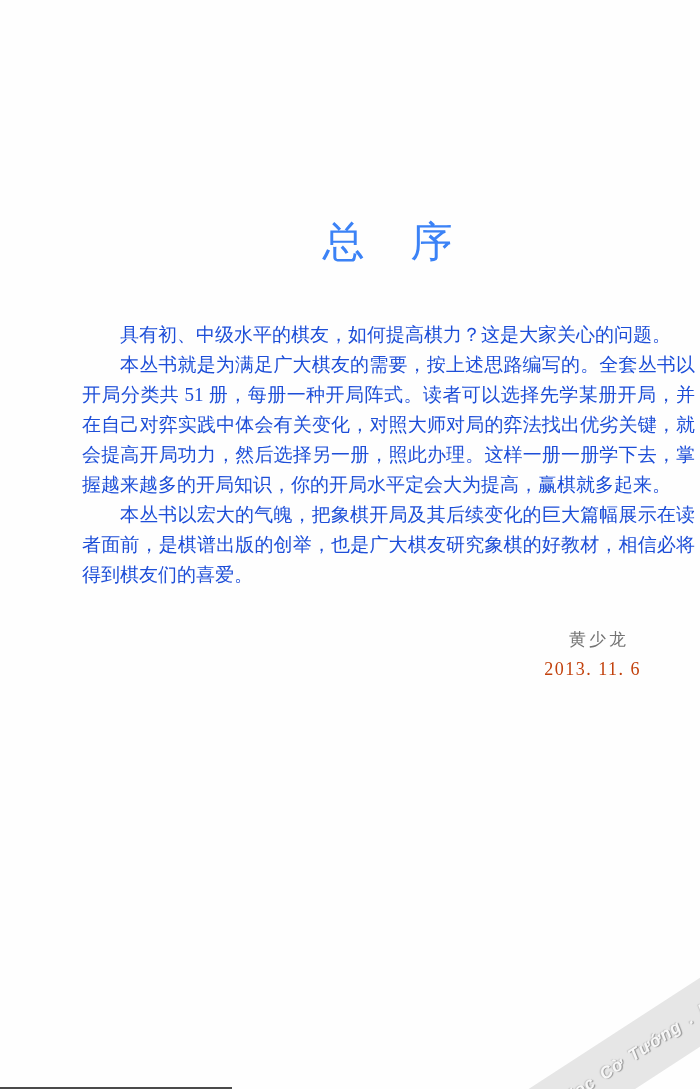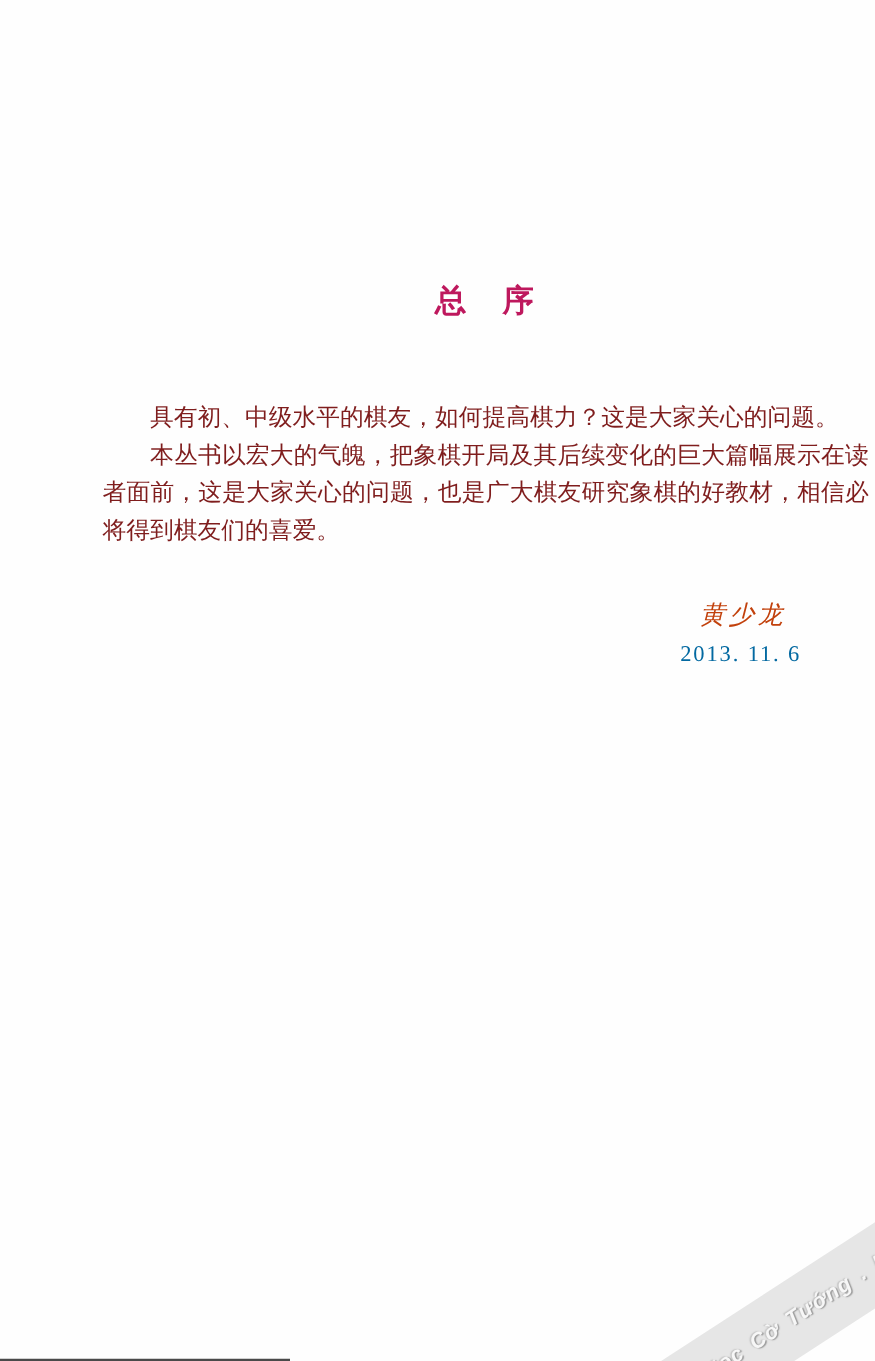--- a/index.html
+++ b/index.html
@@ -22,11 +22,11 @@
     margin-left: 82px;
     width: 613px;
     text-align: center;
-    font-size: 25px;
+    font-size: 42px;
     line-height: 36px;
-    font-weight: 700;
+    font-weight: 400;
     letter-spacing: 2px;
-    color: #be185d;
+    color: #3b82f6;
   }
   .body-text {
     margin: 60px 0 0 82px;

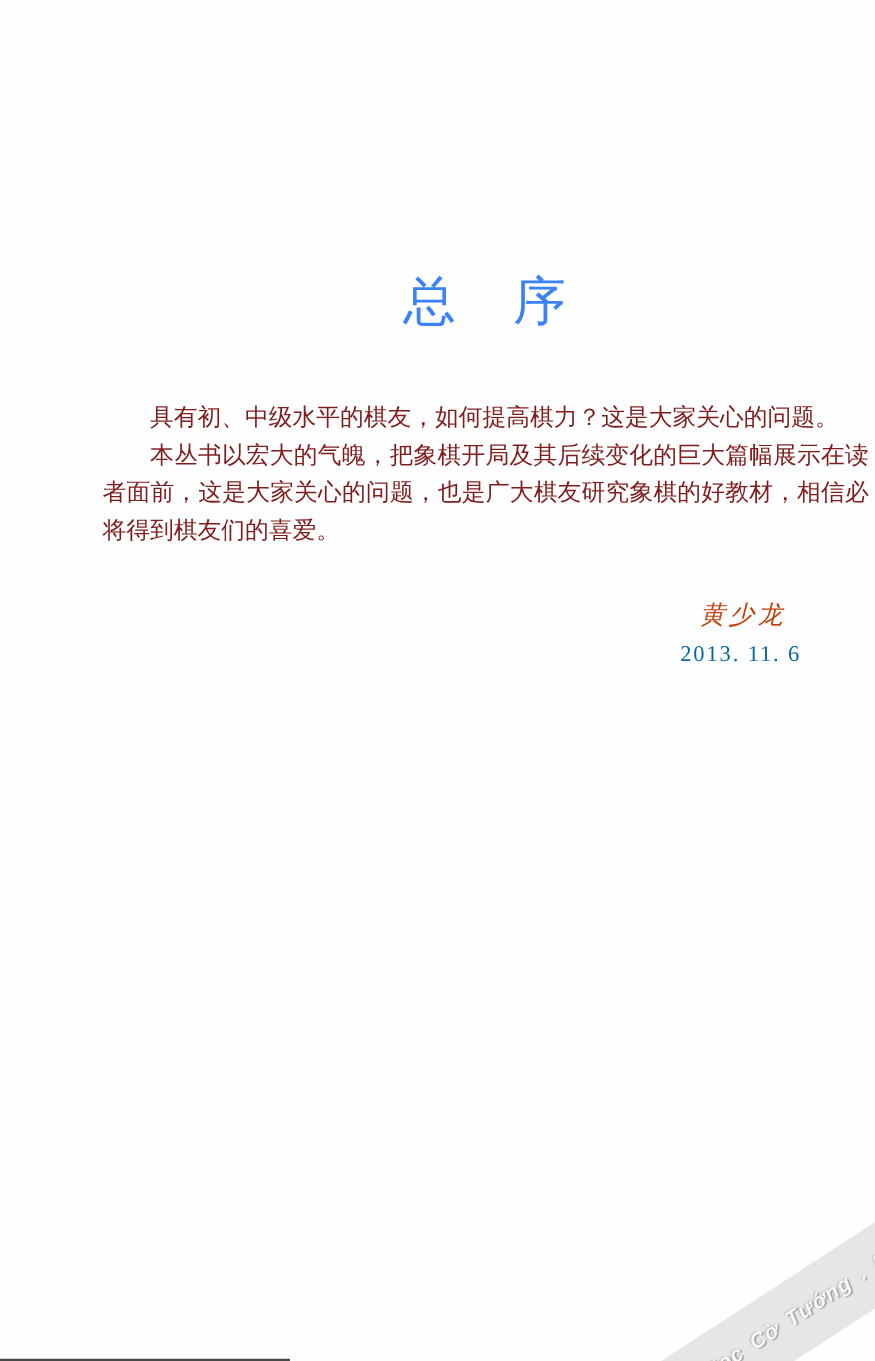--- a/index.html
+++ b/index.html
@@ -34,7 +34,7 @@
     font-size: 19px;
     line-height: 30px;
     text-align: justify;
-    color: #7f1d1d;
+    color: #1d4ed8;
   }
   .body-text p {
     margin: 0;

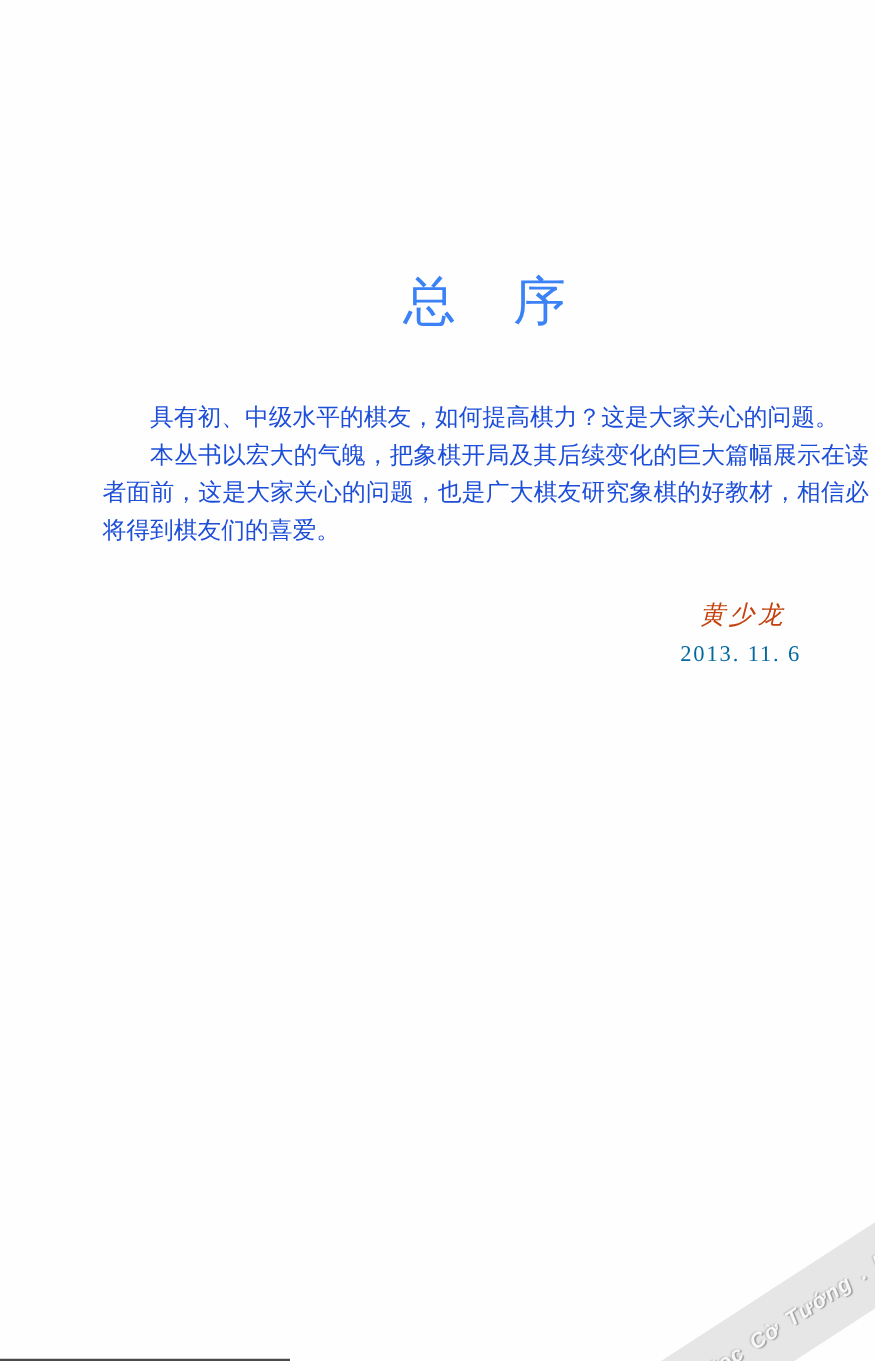--- a/index.html
+++ b/index.html
@@ -101,6 +101,7 @@
 
   <div class="body-text">
     <p>具有初、中级水平的棋友，如何提高棋力？这是大家关心的问题。</p>
+    <p>本丛书就是为满足广大棋友的需要，按上述思路编写的。全套丛书以开局分类共 51 册，每册一种开局阵式。读者可以选择先学某册开局，并在自己对弈实践中体会有关变化，对照大师对局的弈法找出优劣关键，就会提高开局功力，然后选择另一册，照此办理。这样一册一册学下去，掌握越来越多的开局知识，你的开局水平定会大为提高，赢棋就多起来。</p>
     <p>本丛书以宏大的气魄，把象棋开局及其后续变化的巨大篇幅展示在读者面前，这是大家关心的问题，也是广大棋友研究象棋的好教材，相信必将得到棋友们的喜爱。</p>
   </div>
 

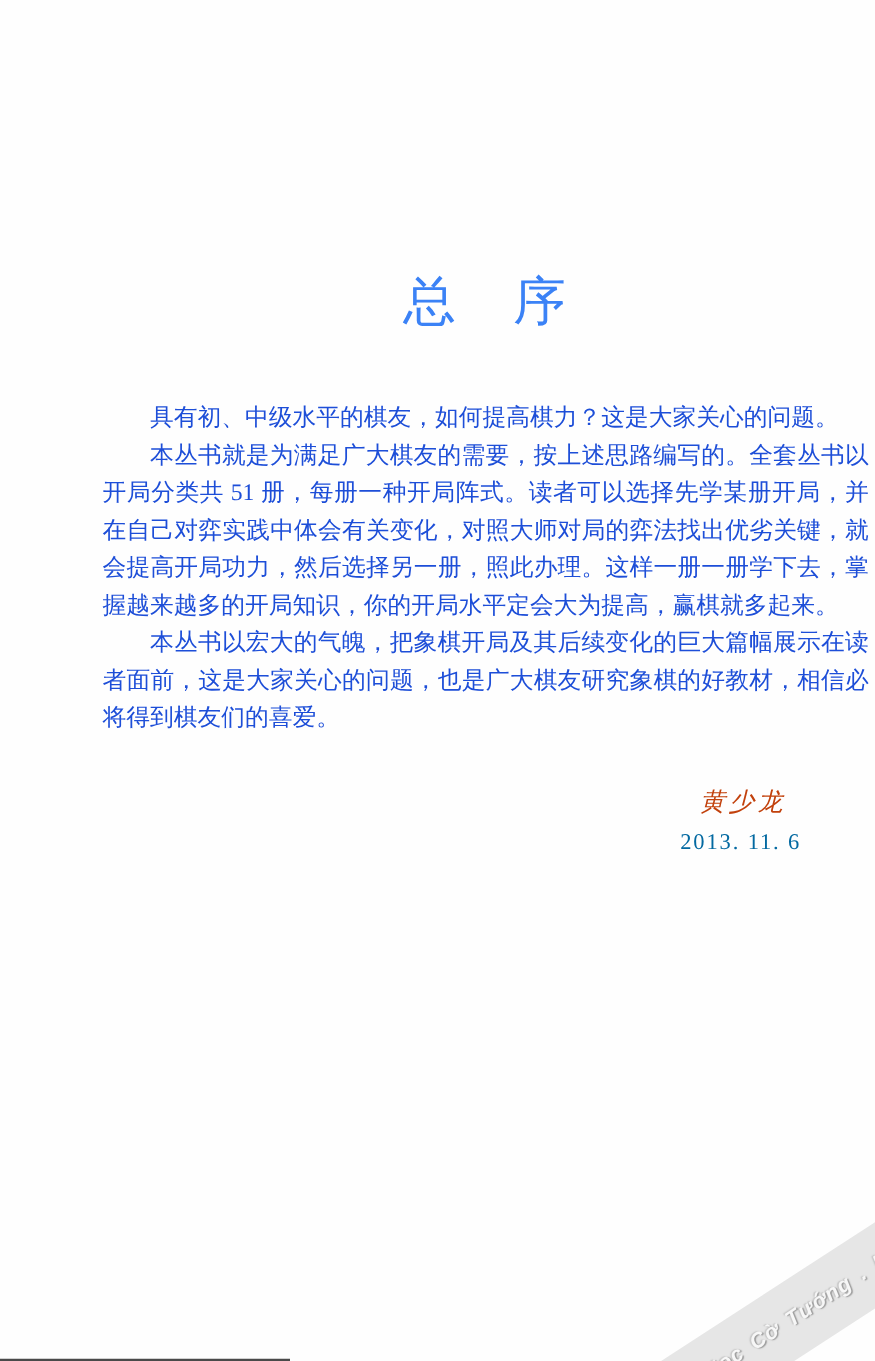--- a/index.html
+++ b/index.html
@@ -102,7 +102,7 @@
   <div class="body-text">
     <p>具有初、中级水平的棋友，如何提高棋力？这是大家关心的问题。</p>
     <p>本丛书就是为满足广大棋友的需要，按上述思路编写的。全套丛书以开局分类共 51 册，每册一种开局阵式。读者可以选择先学某册开局，并在自己对弈实践中体会有关变化，对照大师对局的弈法找出优劣关键，就会提高开局功力，然后选择另一册，照此办理。这样一册一册学下去，掌握越来越多的开局知识，你的开局水平定会大为提高，赢棋就多起来。</p>
-    <p>本丛书以宏大的气魄，把象棋开局及其后续变化的巨大篇幅展示在读者面前，这是大家关心的问题，也是广大棋友研究象棋的好教材，相信必将得到棋友们的喜爱。</p>
+    <p>本丛书以宏大的气魄，把象棋开局及其后续变化的巨大篇幅展示在读者面前，是棋谱出版的创举，也是广大棋友研究象棋的好教材，相信必将得到棋友们的喜爱。</p>
   </div>
 
   <div class="signature-block">

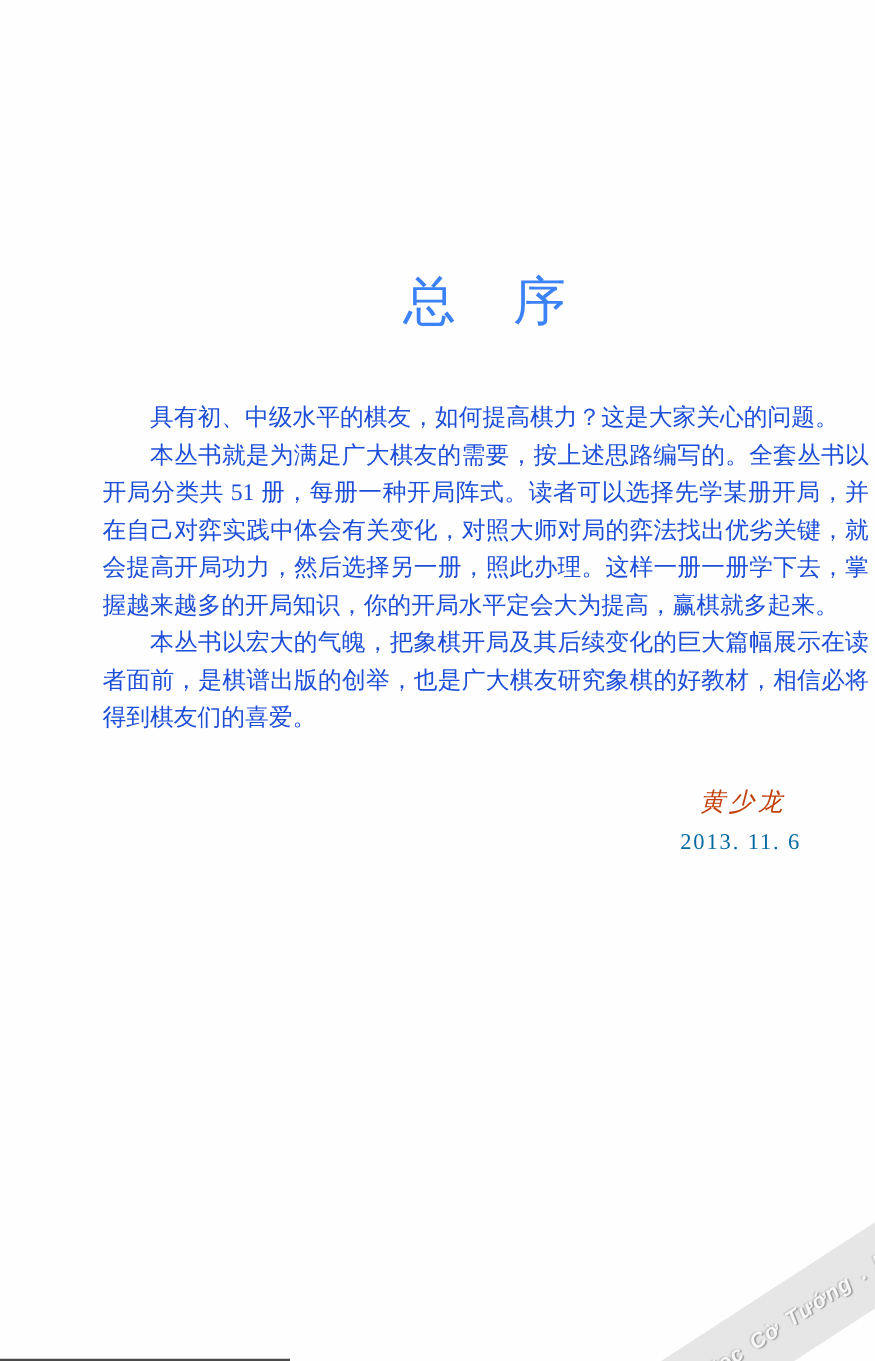--- a/index.html
+++ b/index.html
@@ -49,10 +49,9 @@
   .signature {
     margin-top: 38px;
     padding-right: 66px;
-    font-size: 20px;
+    font-size: 17px;
     letter-spacing: 3px;
-    color: #c2410c;
-    font-style: italic;
+    color: #737373;
   }
   .sign-date {
     margin-top: 8px;

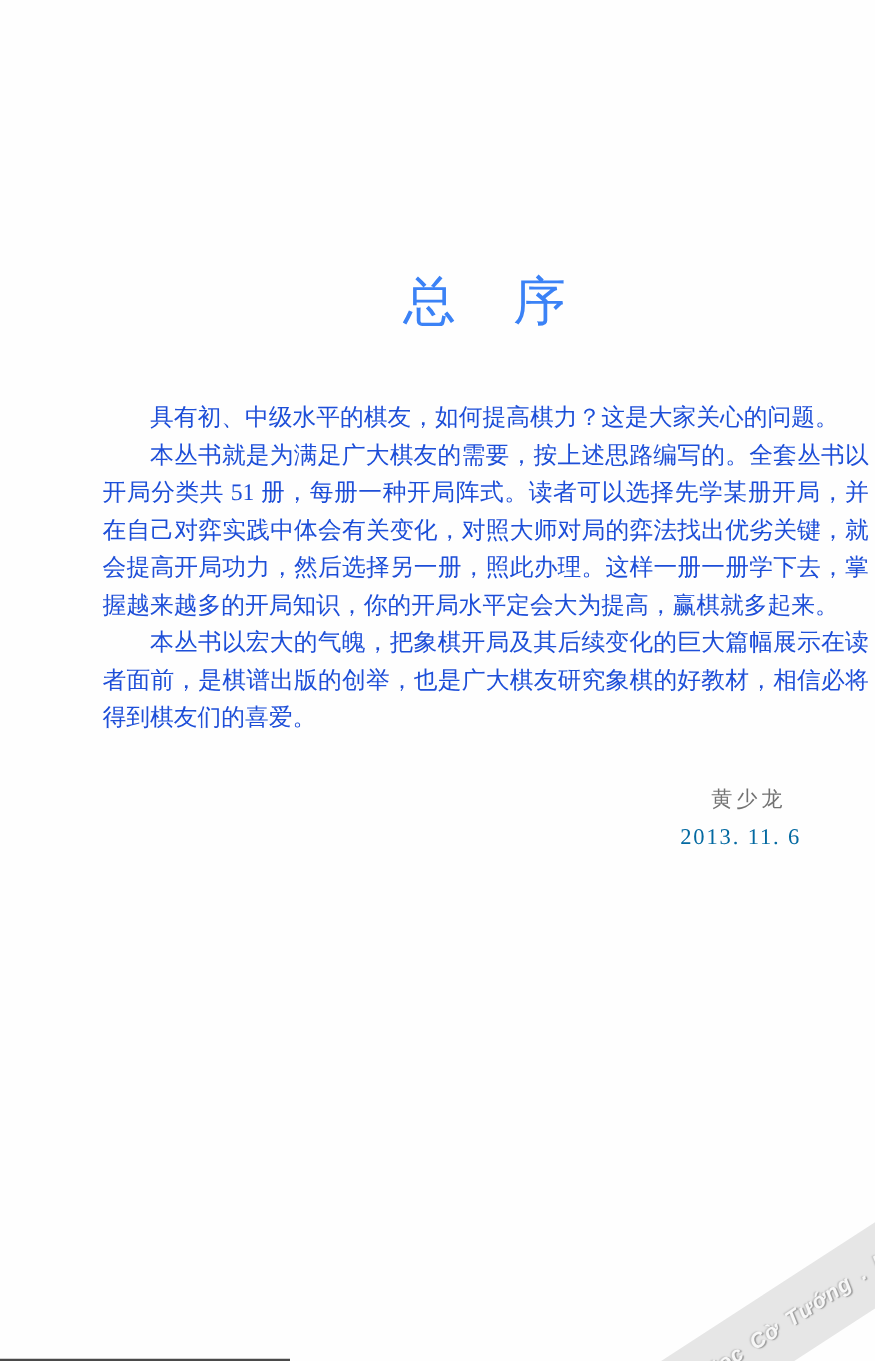--- a/index.html
+++ b/index.html
@@ -58,7 +58,7 @@
     padding-right: 54px;
     font-size: 18px;
     letter-spacing: 1.5px;
-    color: #0369a1;
+    color: #c2410c;
   }
   .watermark-band {
     position: absolute;

